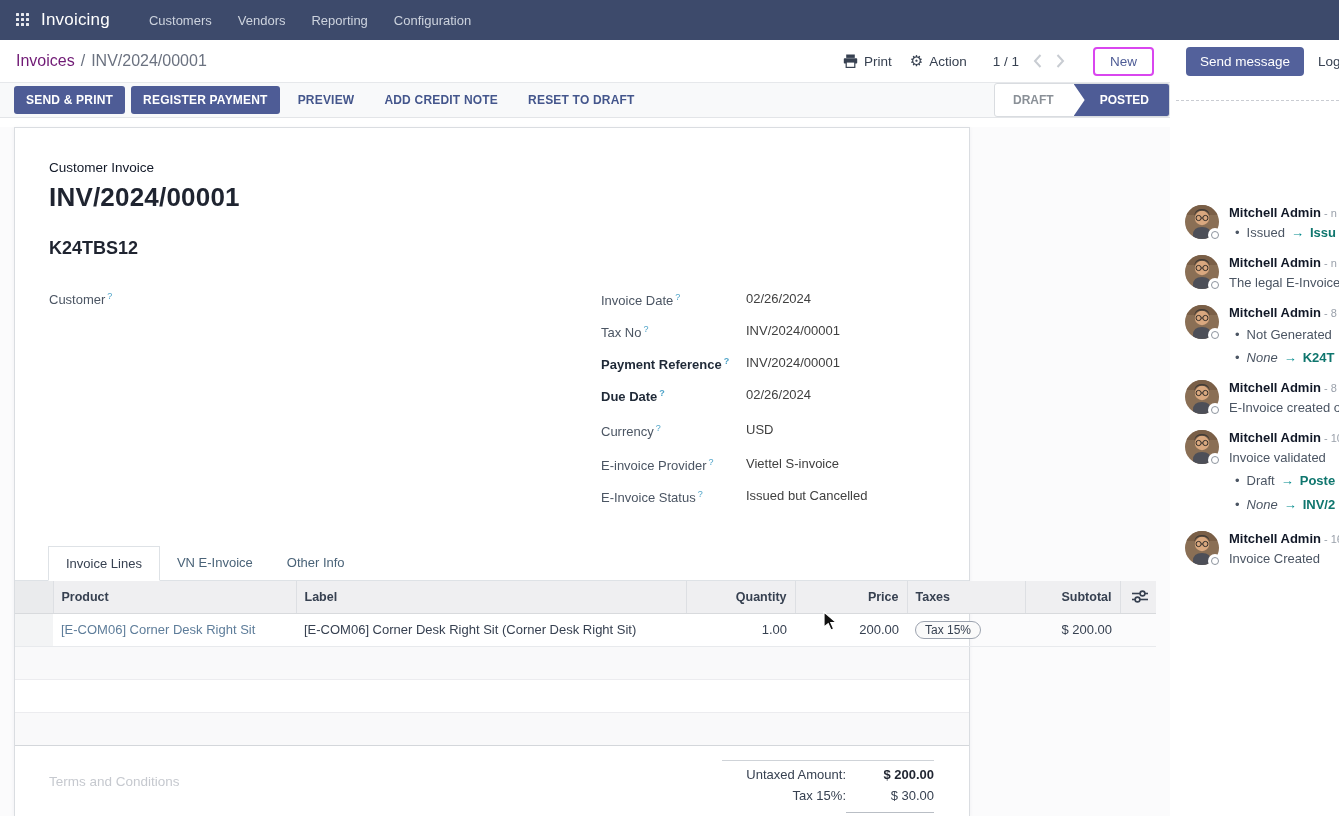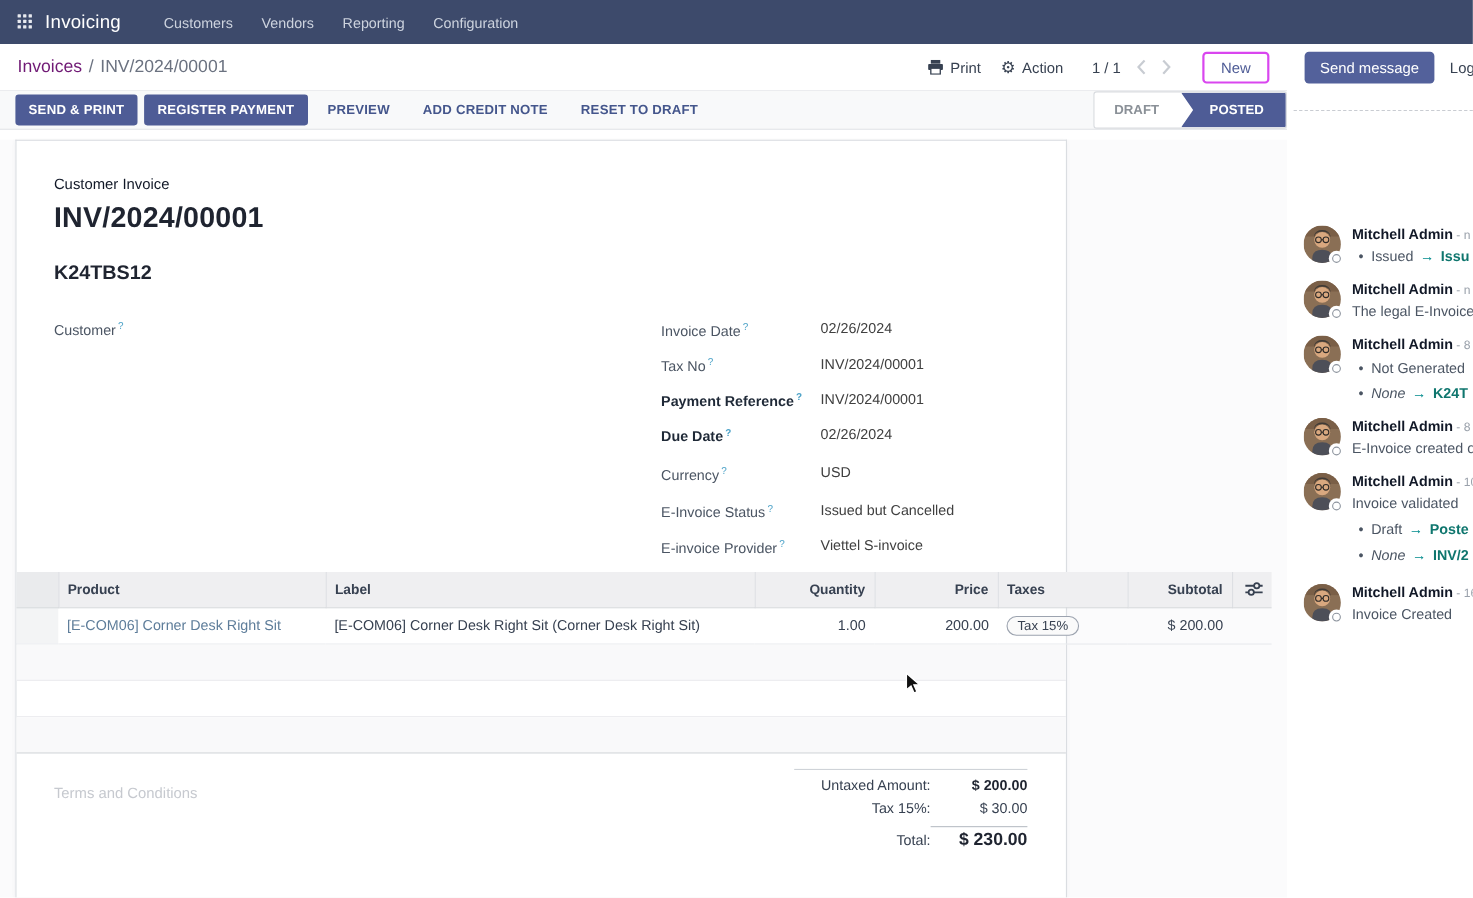--- a/index.html
+++ b/index.html
@@ -263,12 +263,12 @@
               <div class="f-value link">USD</div>
             </div>
             <div class="f-row">
+              <div class="f-label"><span>E-invoice Provider</span><sup class="help">?</sup></div>
+              <div class="f-value">Viettel S-invoice</div>
+            </div>
+            <div class="f-row">
               <div class="f-label"><span>E-Invoice Status</span><sup class="help">?</sup></div>
               <div class="f-value">Issued but Cancelled</div>
-            </div>
-            <div class="f-row">
-              <div class="f-label"><span>E-invoice Provider</span><sup class="help">?</sup></div>
-              <div class="f-value">Viettel S-invoice</div>
             </div>
           </div>
         </div>

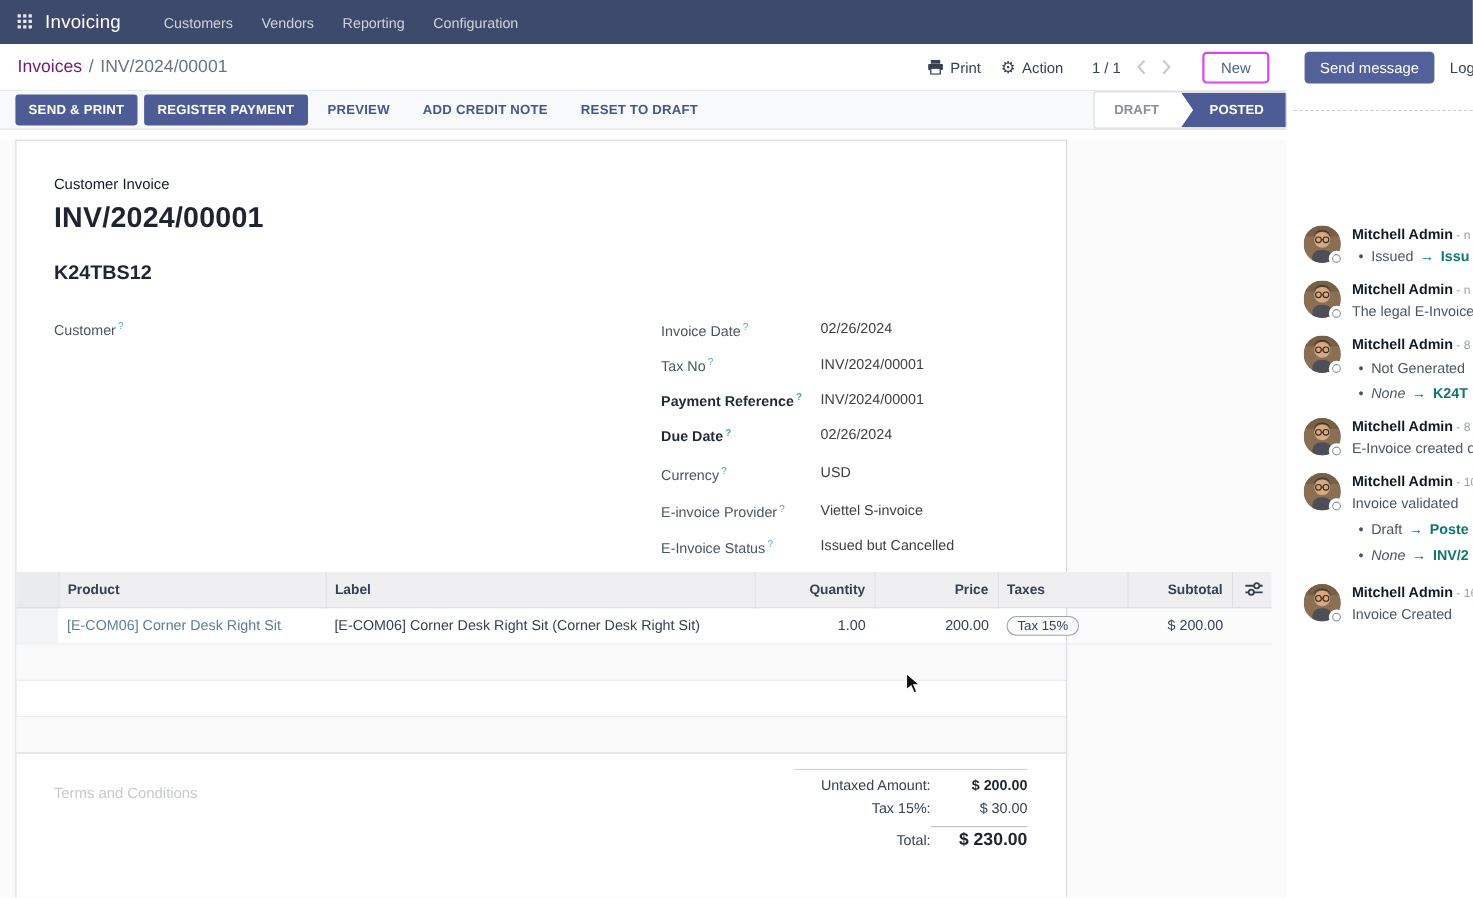--- a/index.html
+++ b/index.html
@@ -273,6 +273,11 @@
           </div>
         </div>
 
+        <div class="tabs">
+          <div class="tab active">Invoice Lines</div>
+          <div class="tab inactive">VN E-Invoice</div>
+          <div class="tab inactive">Other Info</div>
+        </div>
 
         <table class="lines">
           <colgroup>

